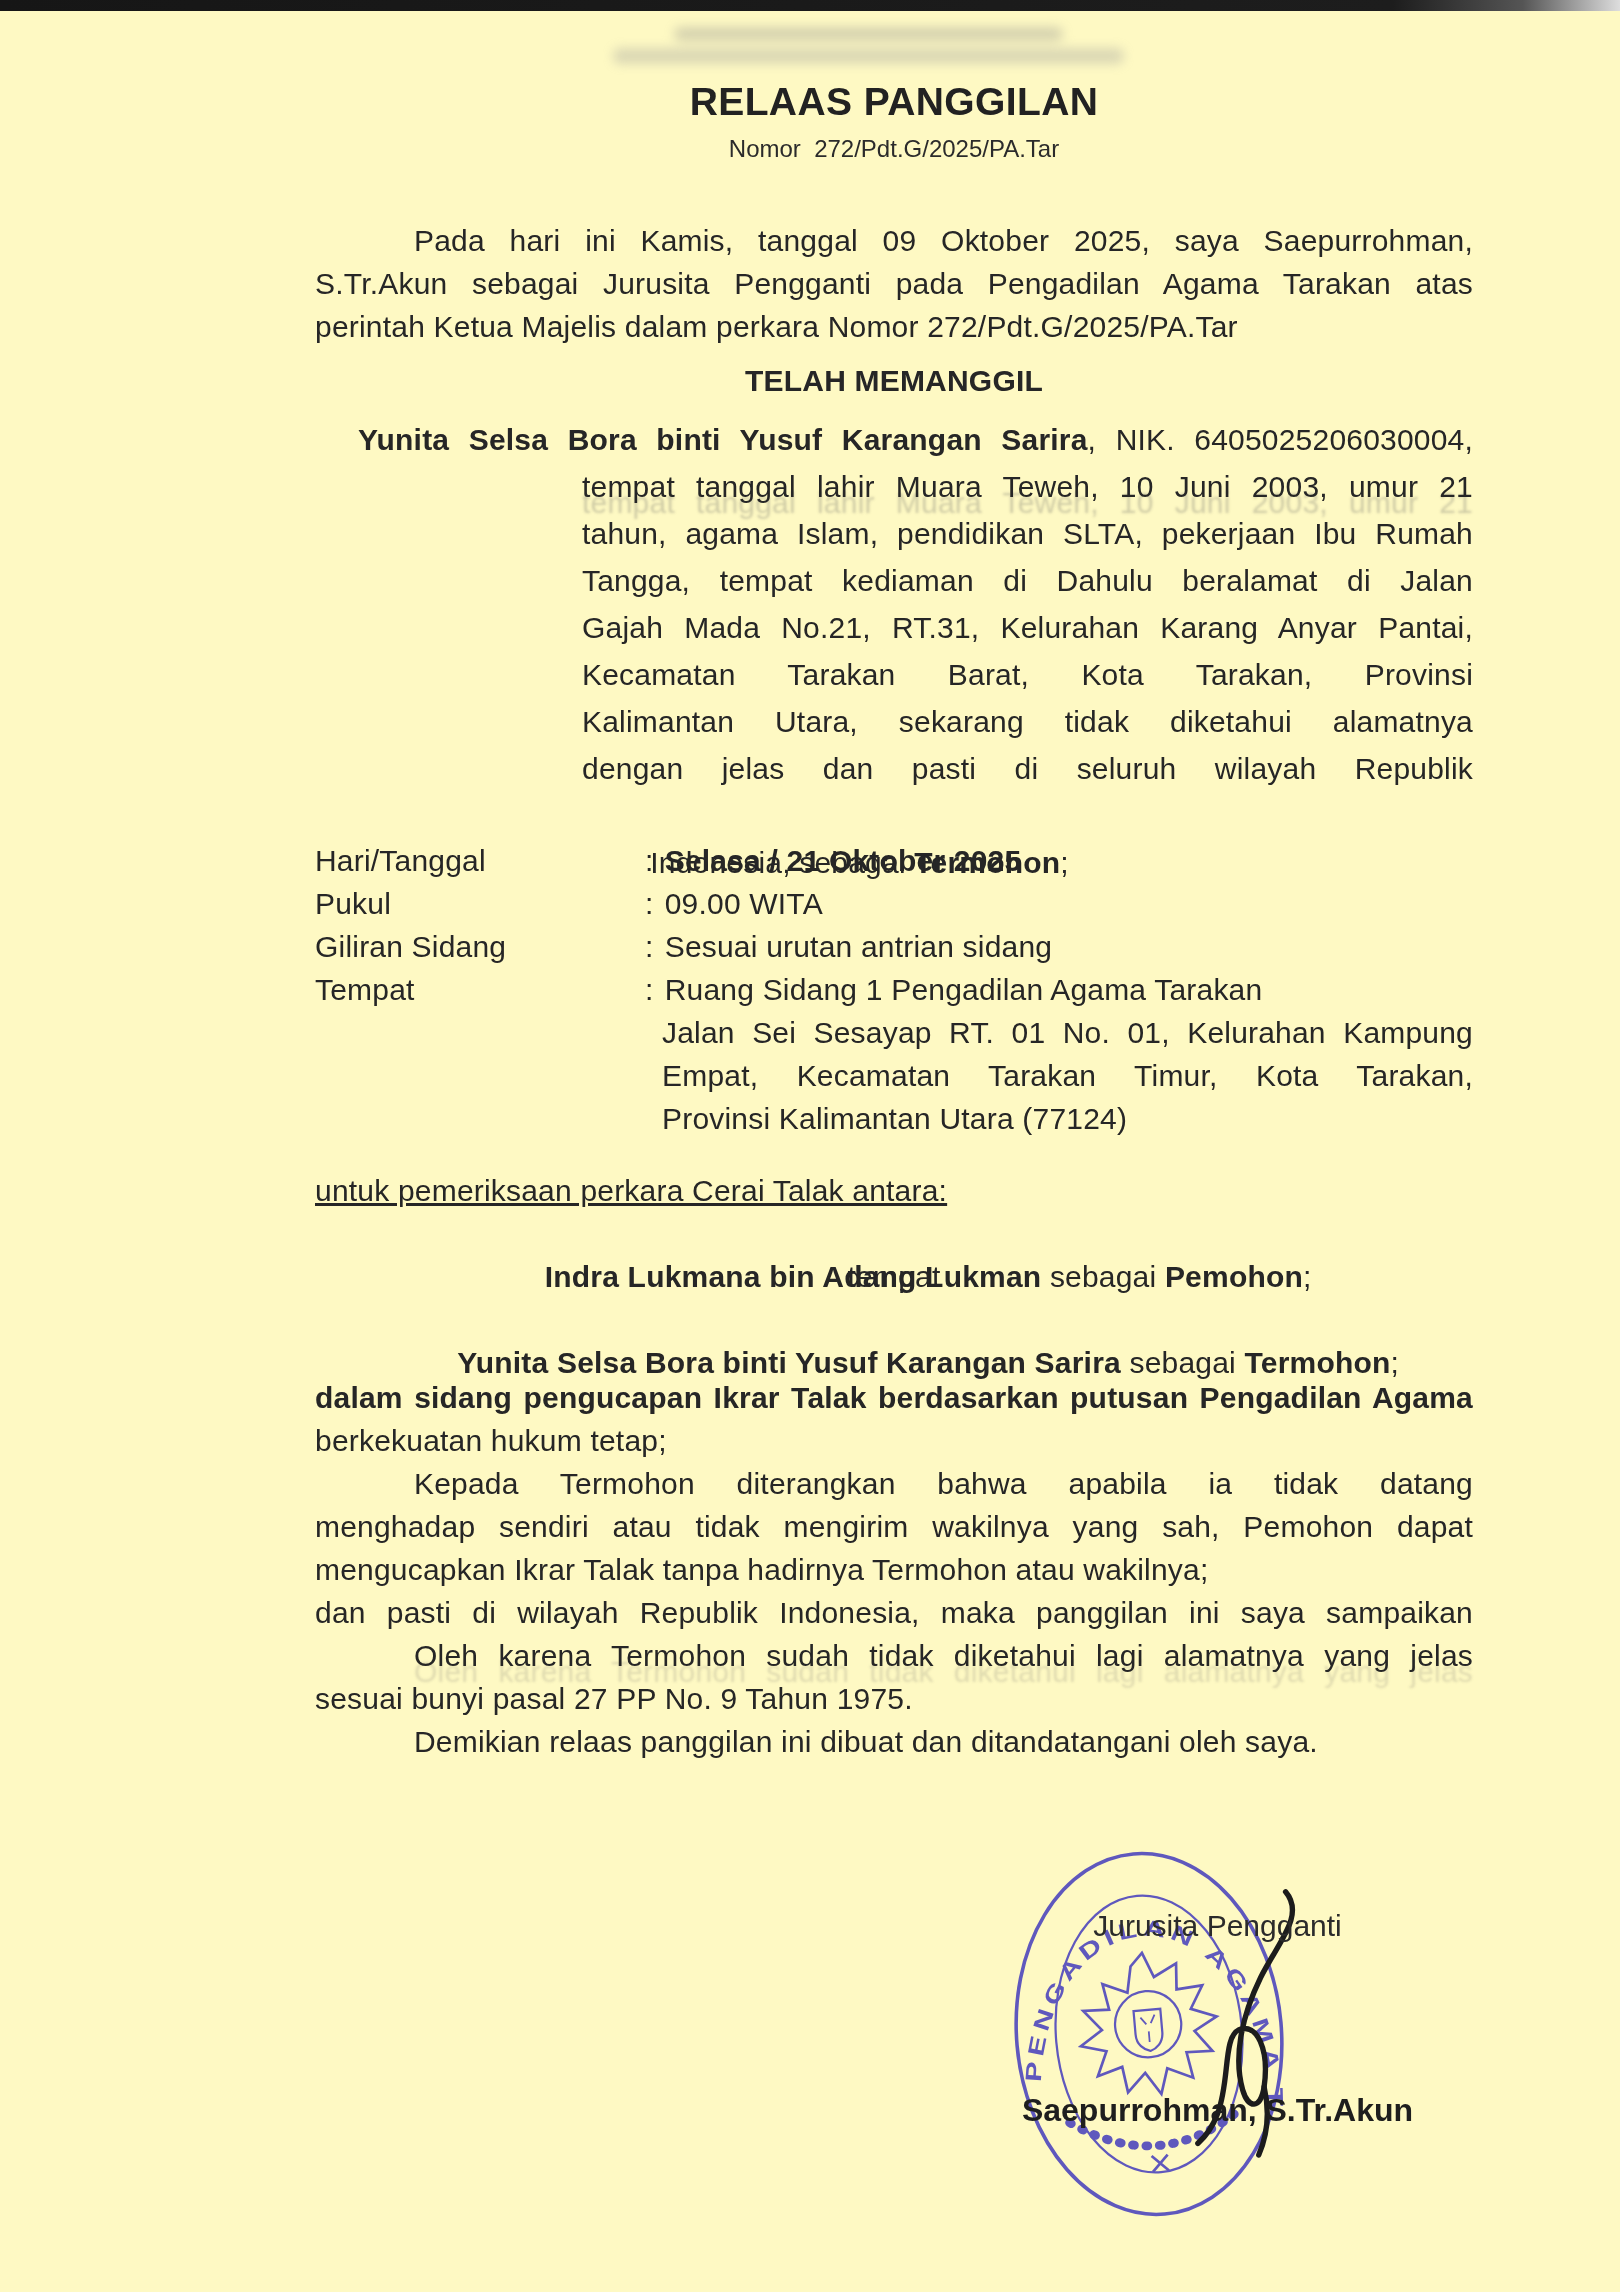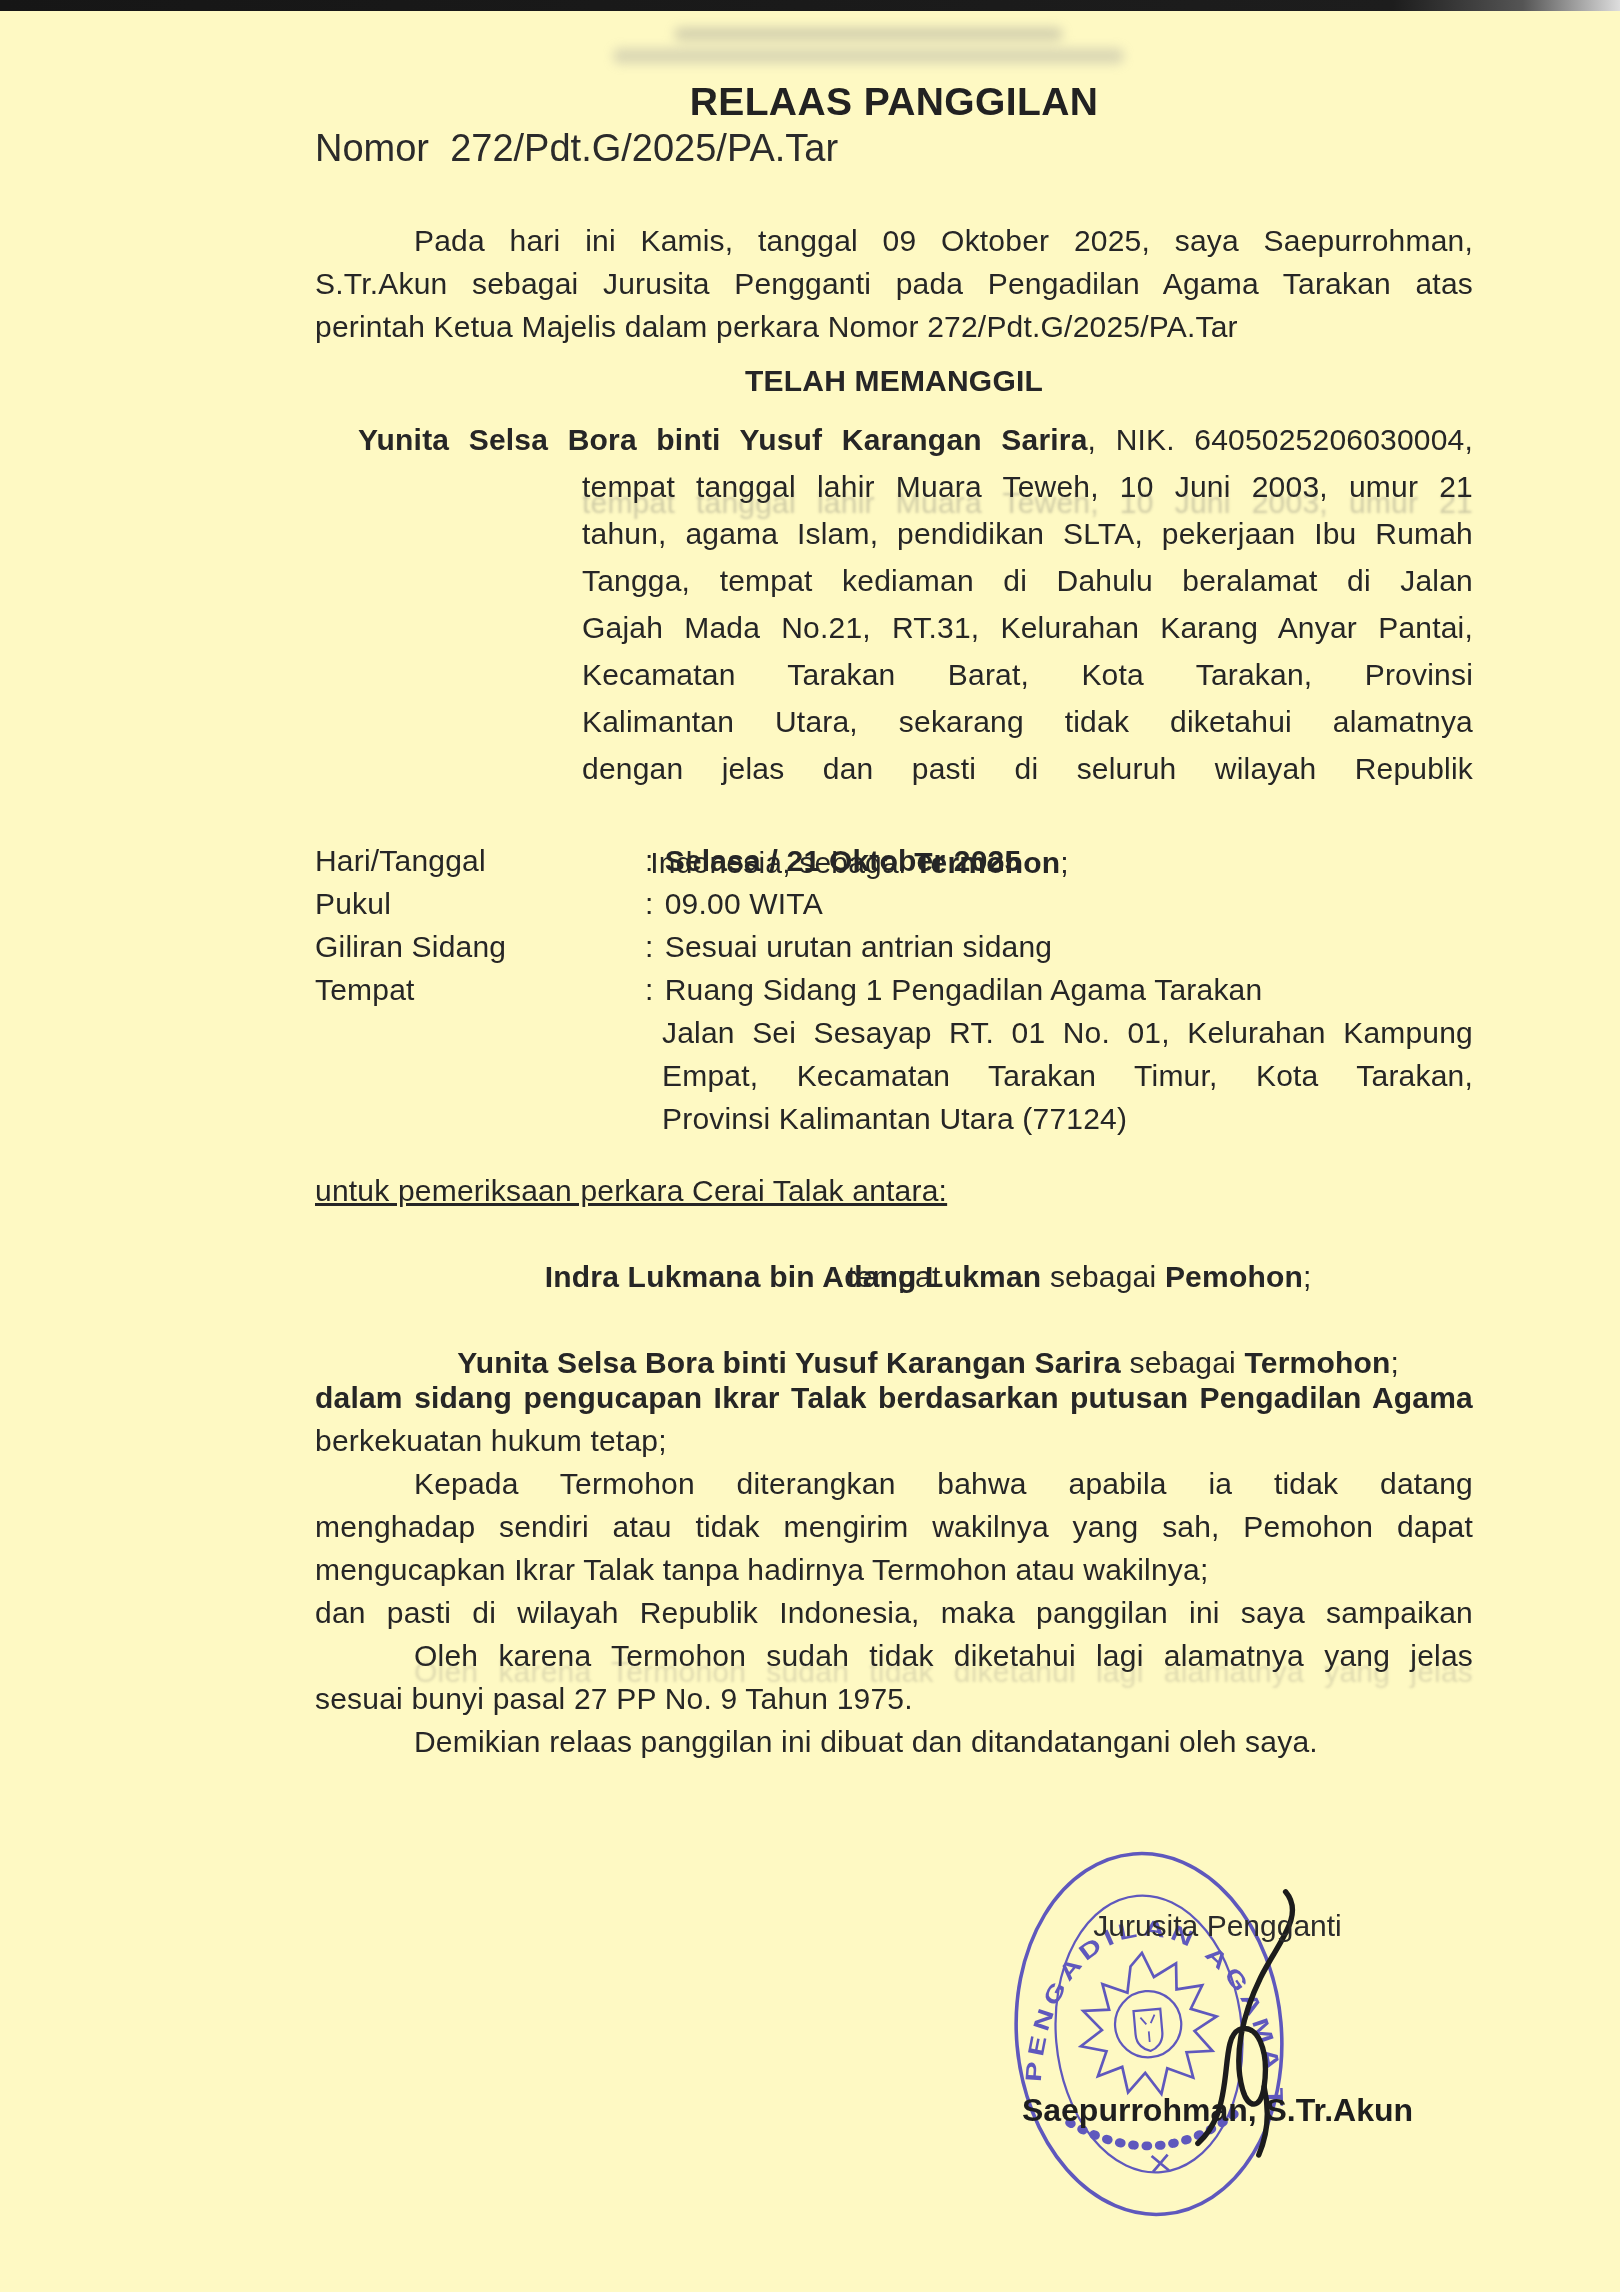--- a/index.html
+++ b/index.html
@@ -32,7 +32,7 @@
     text-align:center;letter-spacing:0.4px;color:#222;
   }
   .subtitle{
-    font-size:38px;line-height:43px;text-align:left;white-space:pre;color:#2b2b2b;
+    font-size:24px;line-height:43px;text-align:center;white-space:pre;color:#2b2b2b;
   }
   .ln{height:43px;line-height:43px;font-size:30px;letter-spacing:0.2px;}
   .ln52{height:47px;line-height:47px;font-size:30px;letter-spacing:0.2px;}

